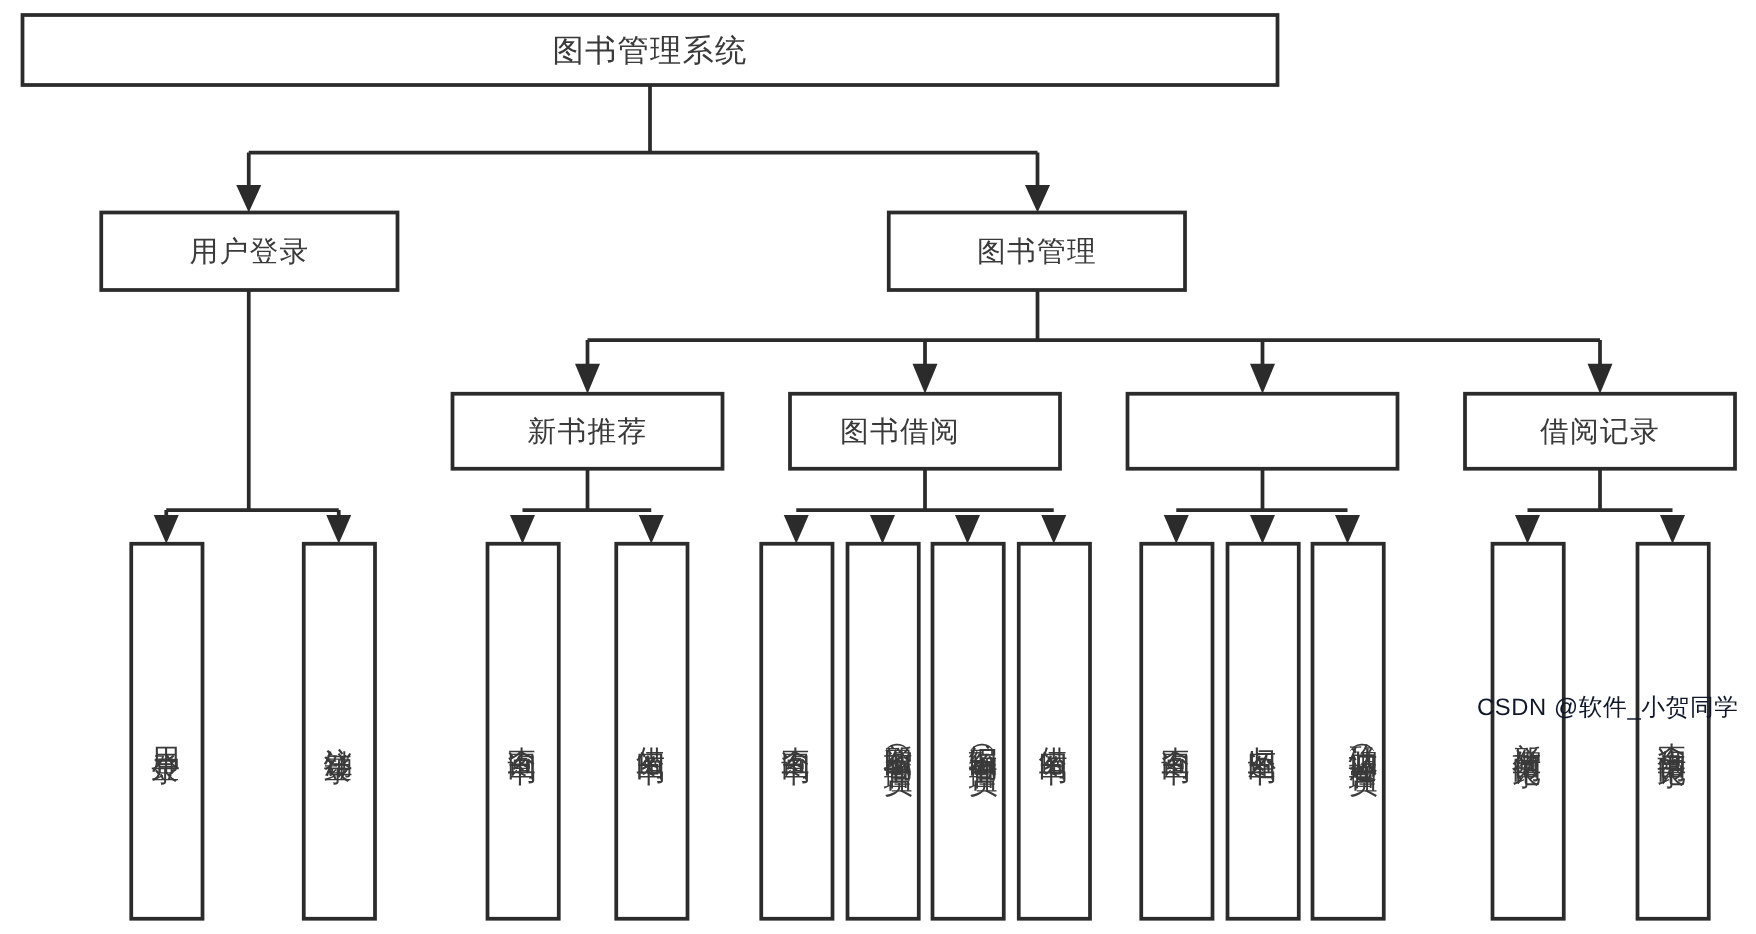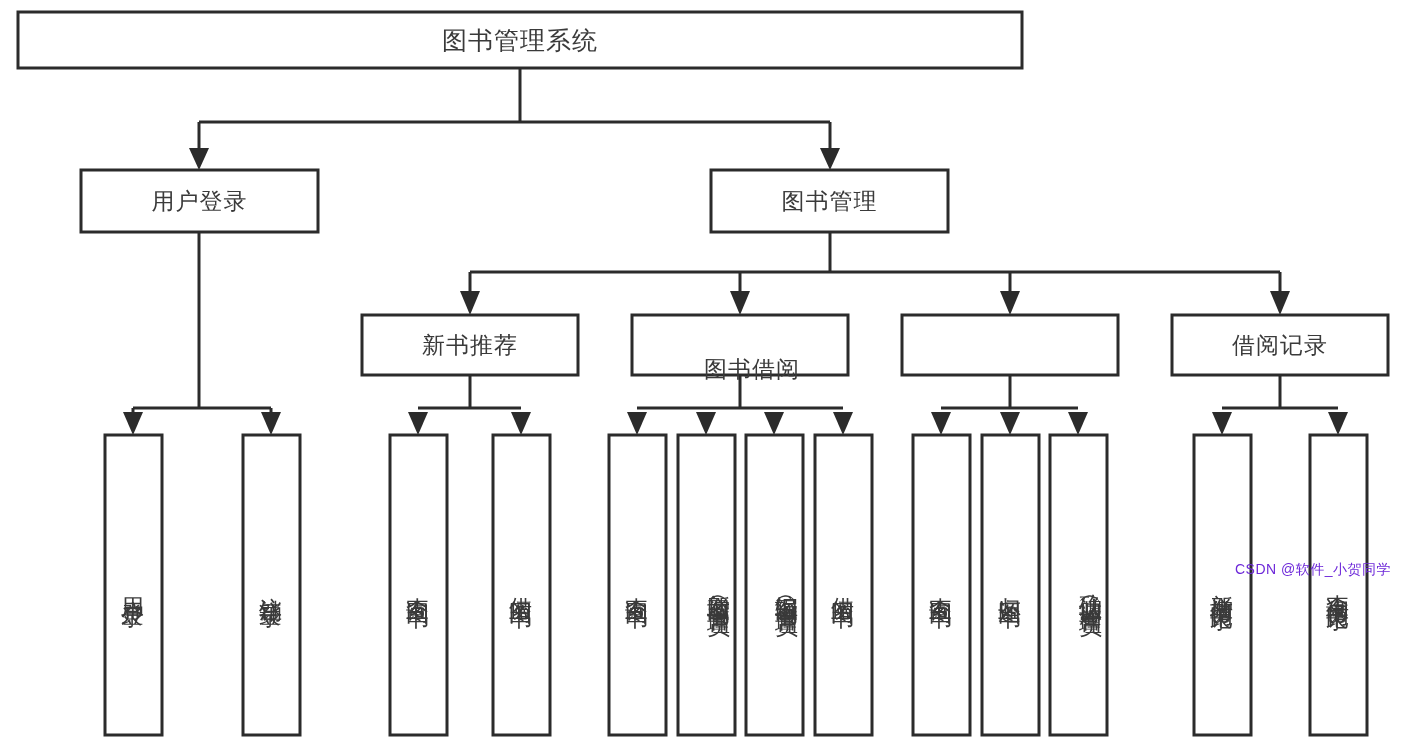--- a/index.html
+++ b/index.html
@@ -180,7 +180,7 @@
   <div class="node-label-h" style="left:362px; top:315px; width:216px; height:60px;">新书推荐</div>
 
   <div class="node-label-h" style="left:711px; top:170px; width:237px; height:62px;">图书管理</div>
-  <div class="node-label-h" style="left:644px; top:315px; width:216px; height:60px;margin-top:24px;">图书借阅</div>
+  <div class="node-label-h" style="left:612px; top:315px; width:216px; height:60px;">图书借阅</div>
   <div class="node-label-h" style="left:1172px; top:315px; width:216px; height:60px;text-align:center;">借阅记录</div>
 
   <div class="node-label-v" style="left:105px; top:435px; width:57px; height:300px;">用户登录</div>

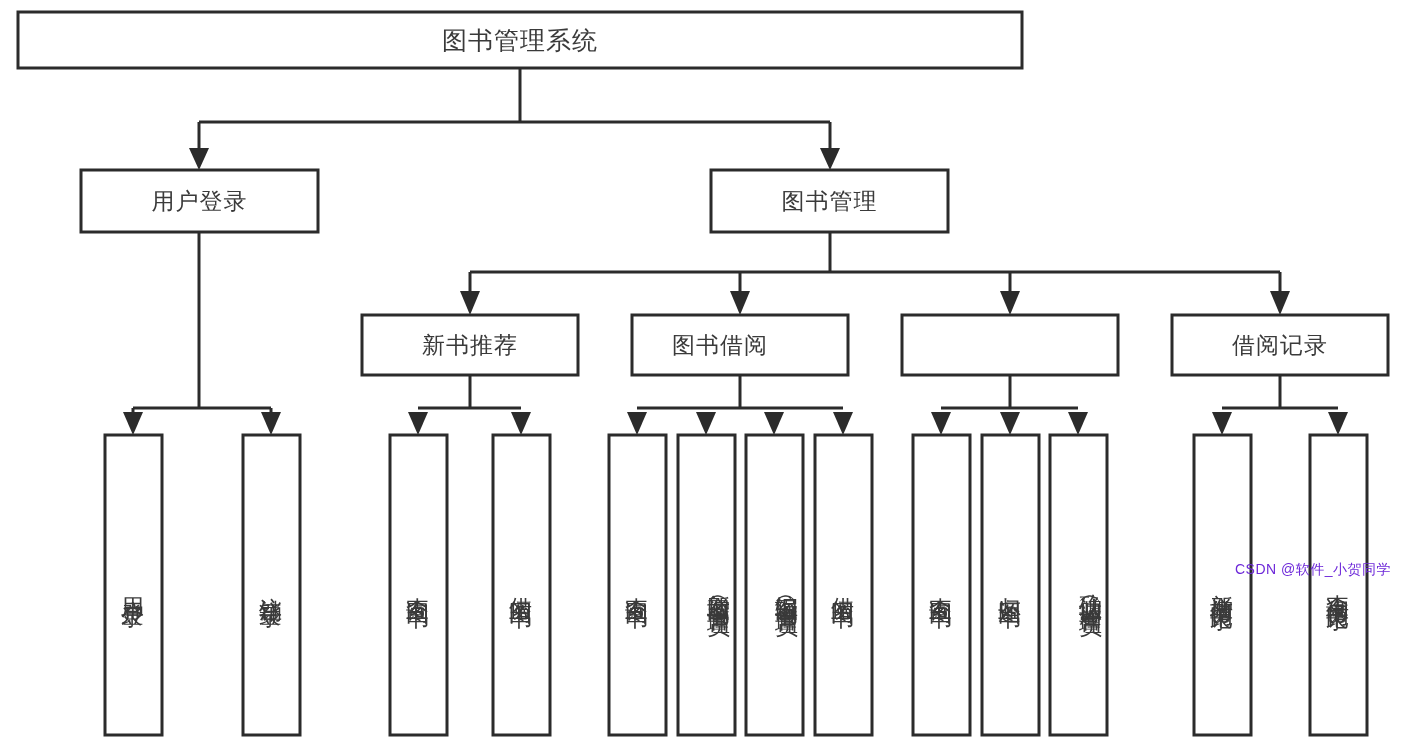--- a/index.html
+++ b/index.html
@@ -69,8 +69,8 @@
     position: absolute;
     right: 14px;
     bottom: 6px;
-    color: #6d28d9;
-    font-size: 14px;
+    color: #0f172a;
+    font-size: 19px;
     letter-spacing: 0.5px;
     white-space: nowrap;
     pointer-events: none;

